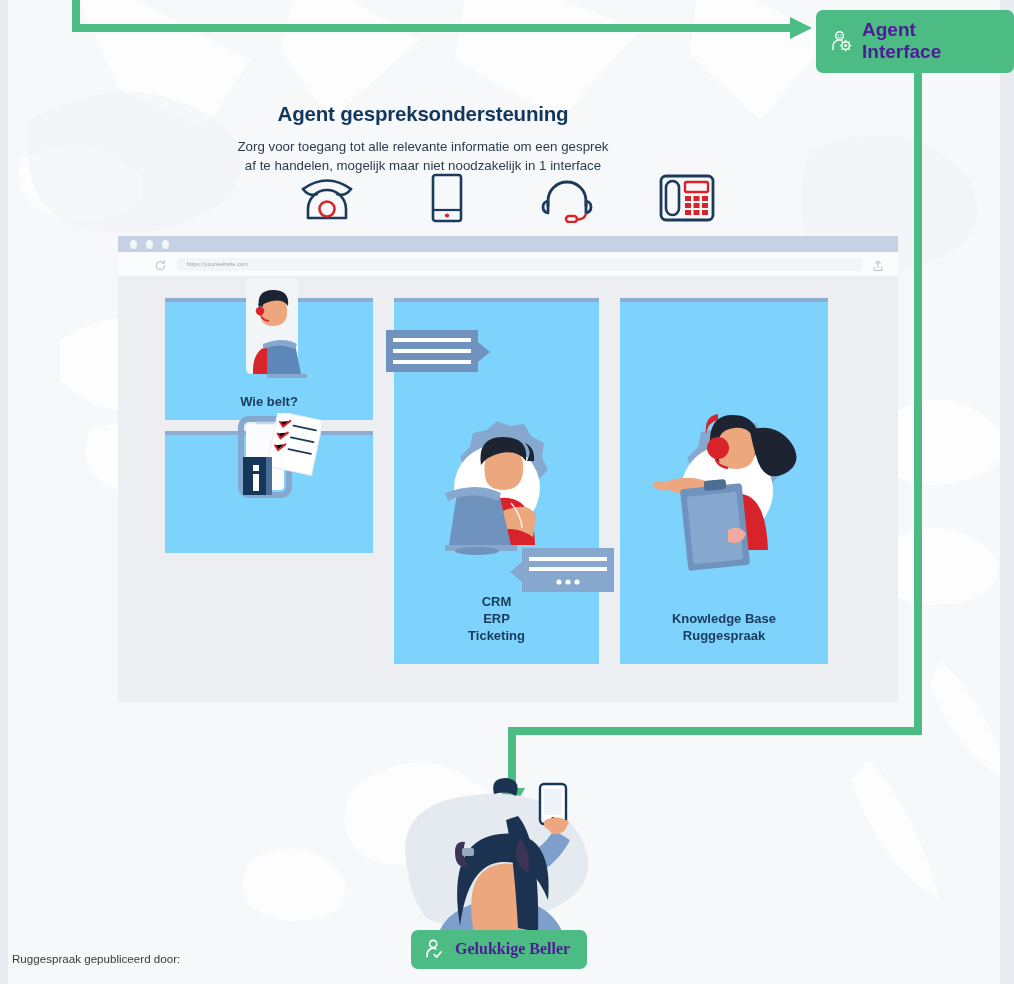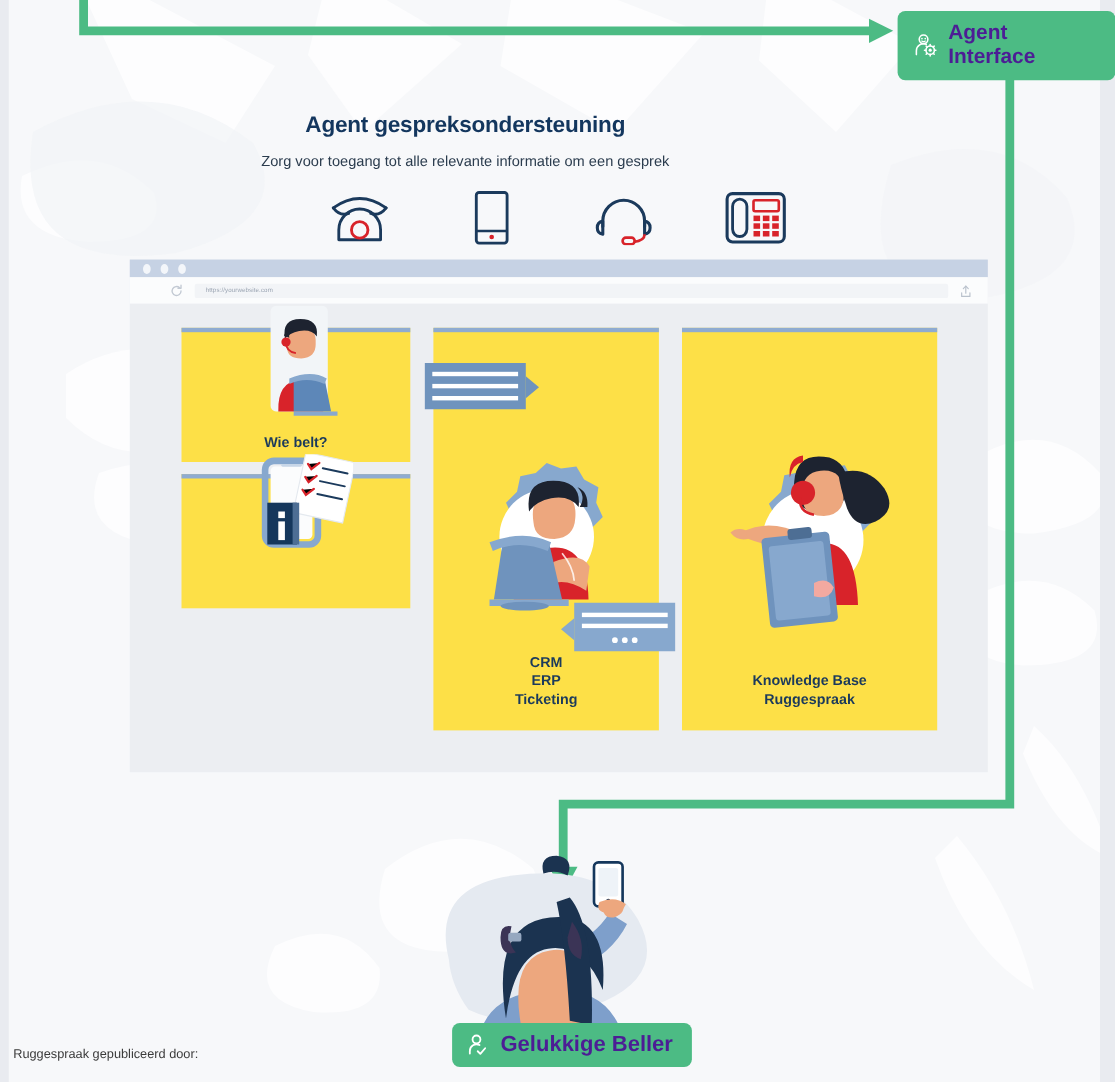--- a/index.html
+++ b/index.html
@@ -181,6 +181,7 @@
   <div id="page-title">Agent gespreksondersteuning</div>
   <div id="page-subtitle">
     <div>Zorg voor toegang tot alle relevante informatie om een gesprek</div>
+    <div>af te handelen, mogelijk maar niet noodzakelijk in 1 interface</div>
   </div>
 </div>
 

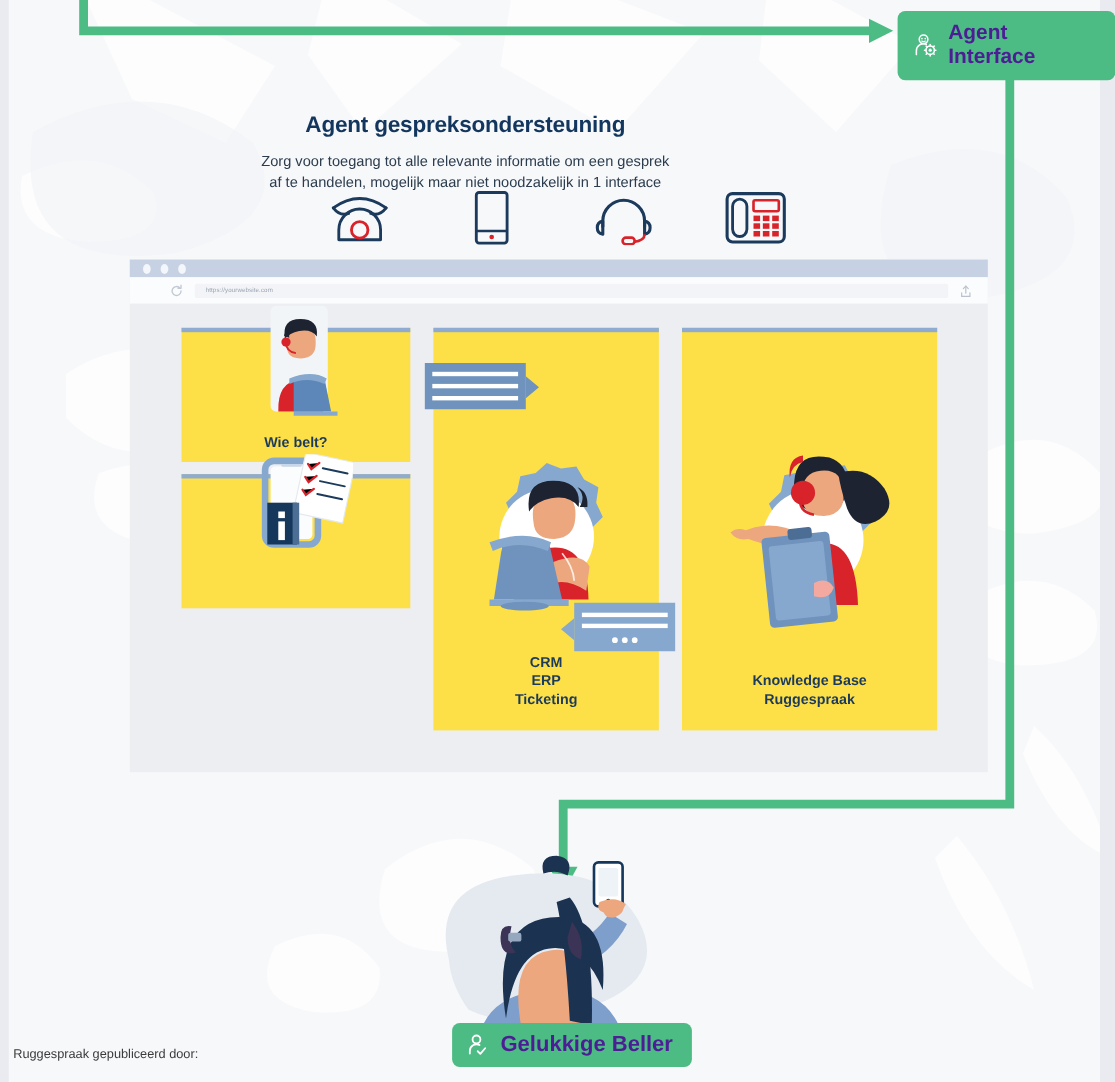--- a/index.html
+++ b/index.html
@@ -84,7 +84,7 @@
   #column-right { width: 232px; }
 
   .card {
-    background: #fde047;
+    background: #7dd3fc;
     border-top: 4px solid #8fabd1;
     position: relative;
     display: flex; flex-direction: column;

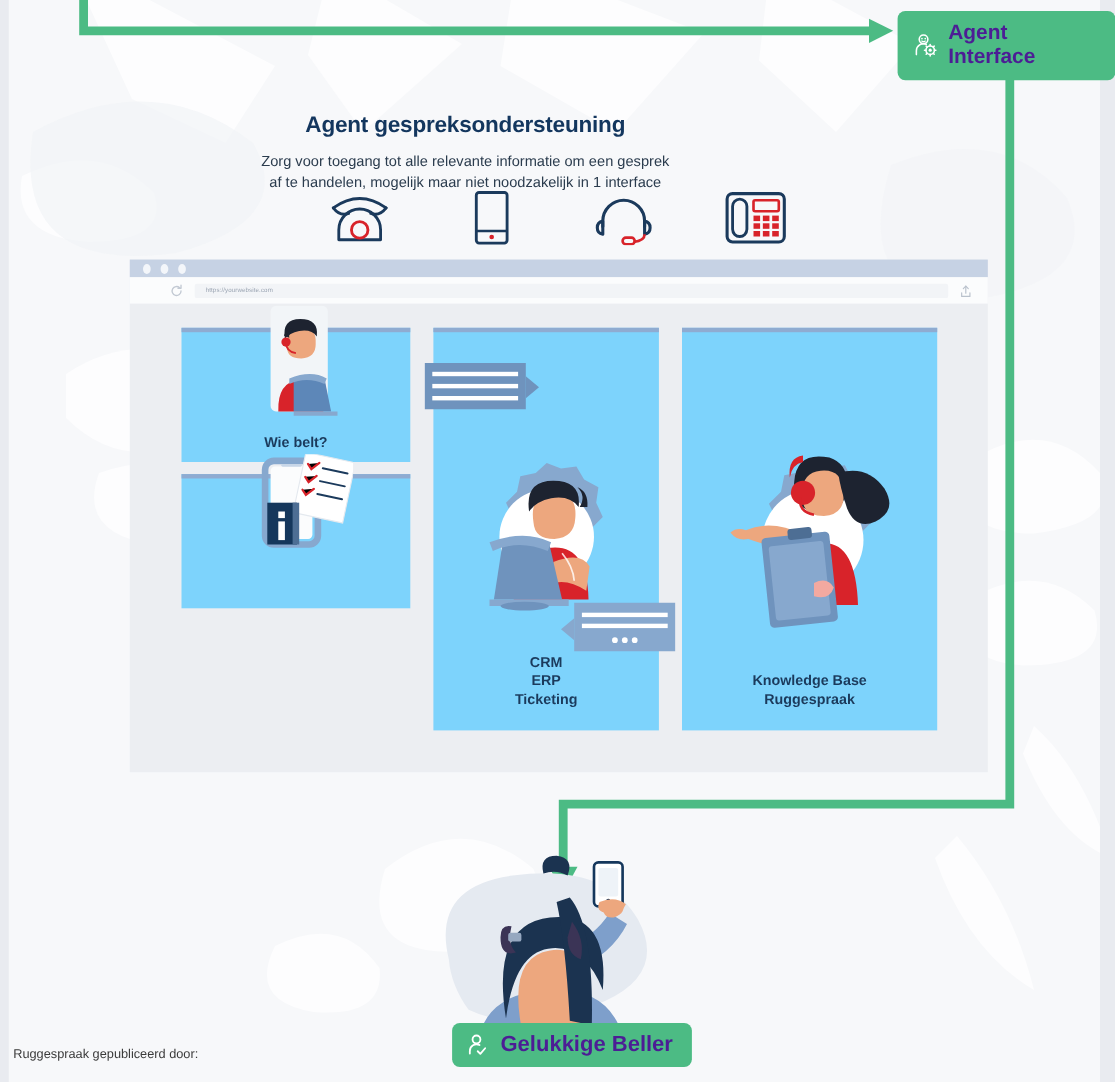--- a/index.html
+++ b/index.html
@@ -81,7 +81,7 @@
   .column { display: flex; flex-direction: column; }
   #column-left  { width: 208px; gap: 11px; }
   #column-mid   { width: 205px; }
-  #column-right { width: 232px; }
+  #column-right { width: 208px; }
 
   .card {
     background: #7dd3fc;

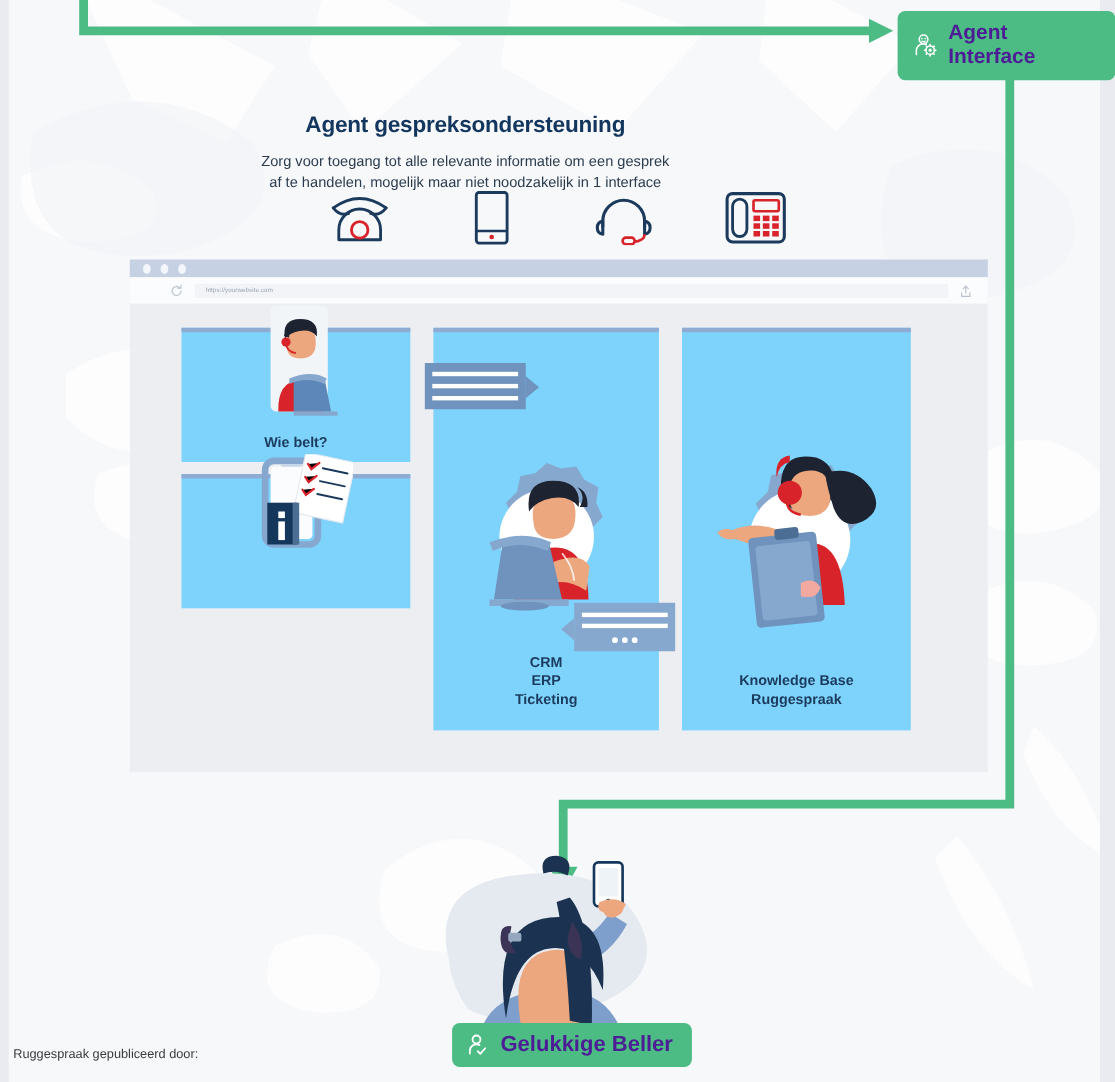--- a/index.html
+++ b/index.html
@@ -37,7 +37,8 @@
   #happy-caller-badge {
     left: 411px; top: 930px;
     padding: 8px 17px 9px 13px;
-    font-size: 20px;
+    font-size: 16px;
+    font-family: Liberation Serif, serif;
   }
   .badge-icon { display: flex; align-items: center; }
 

